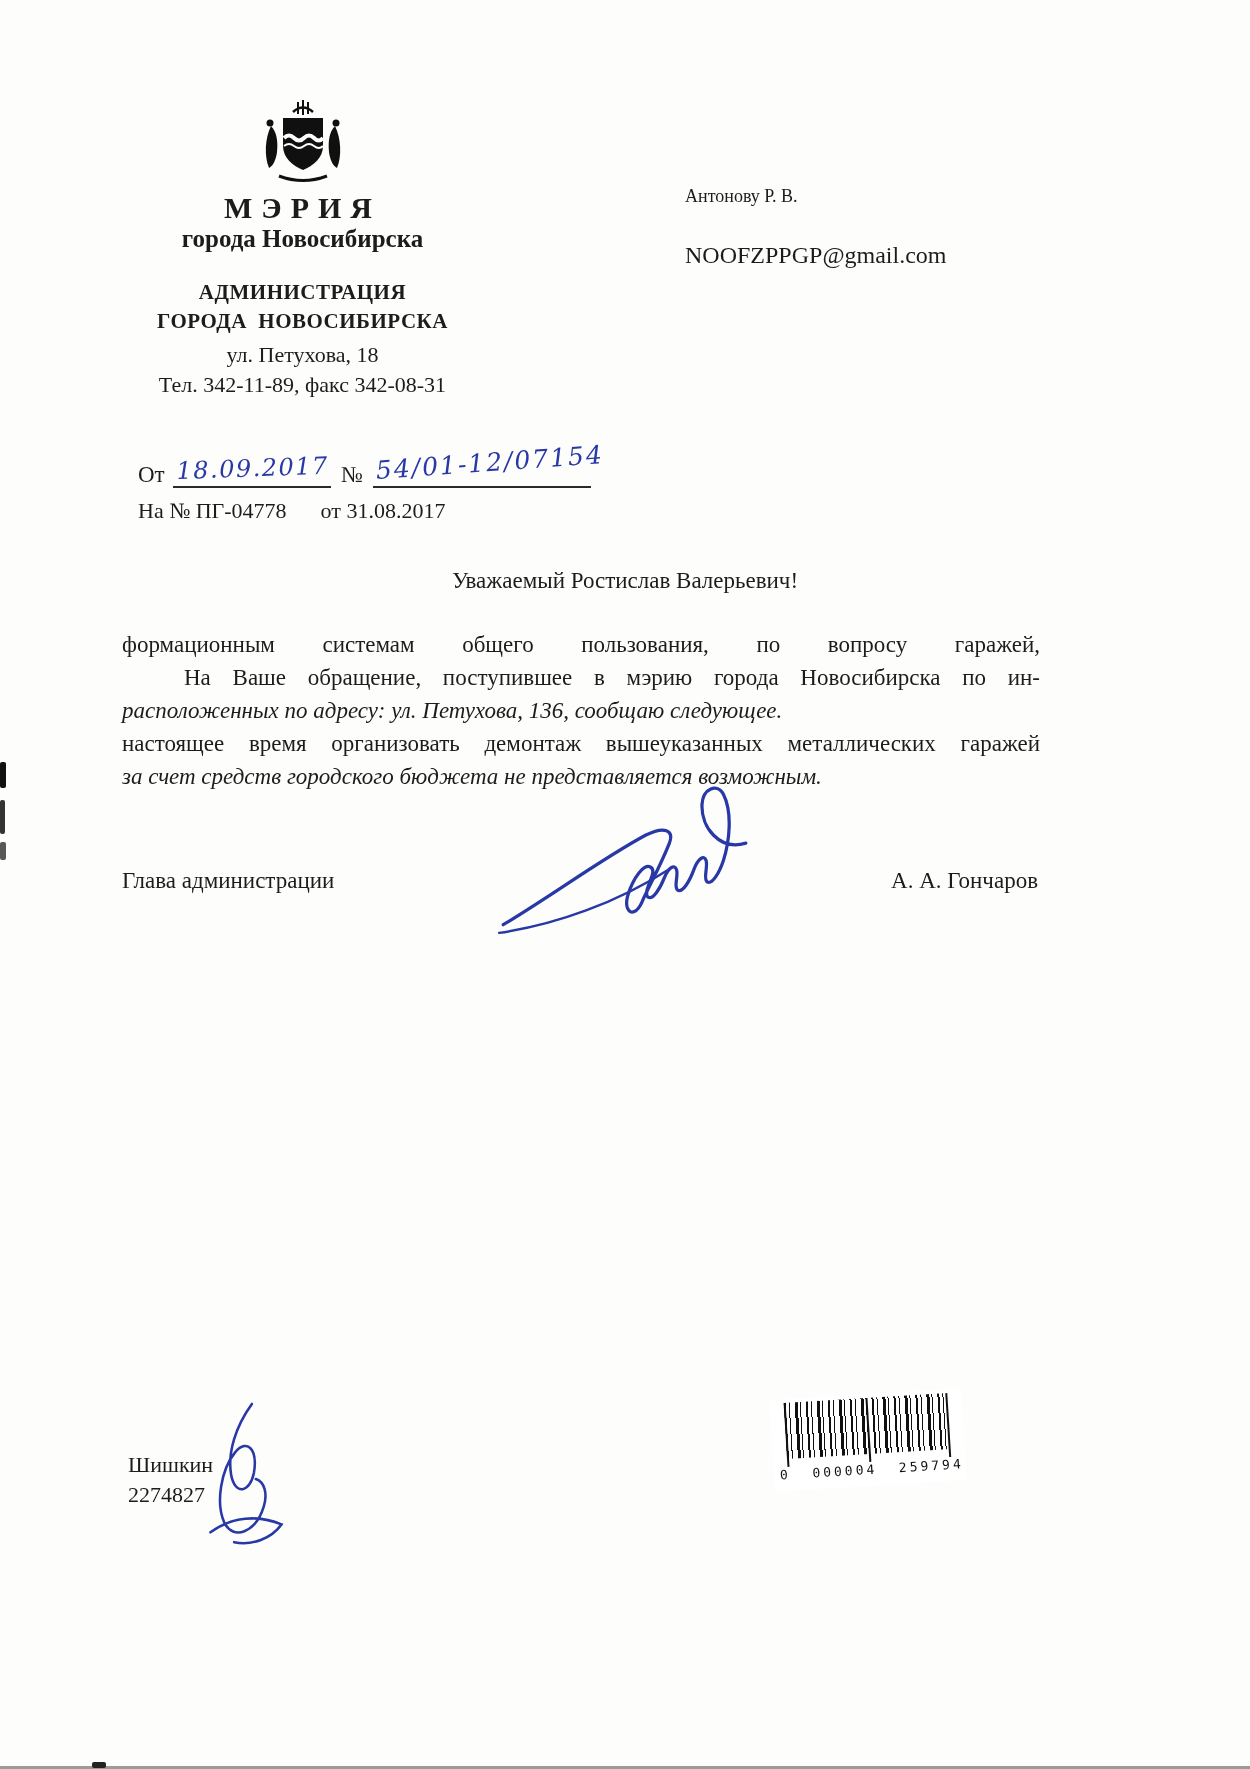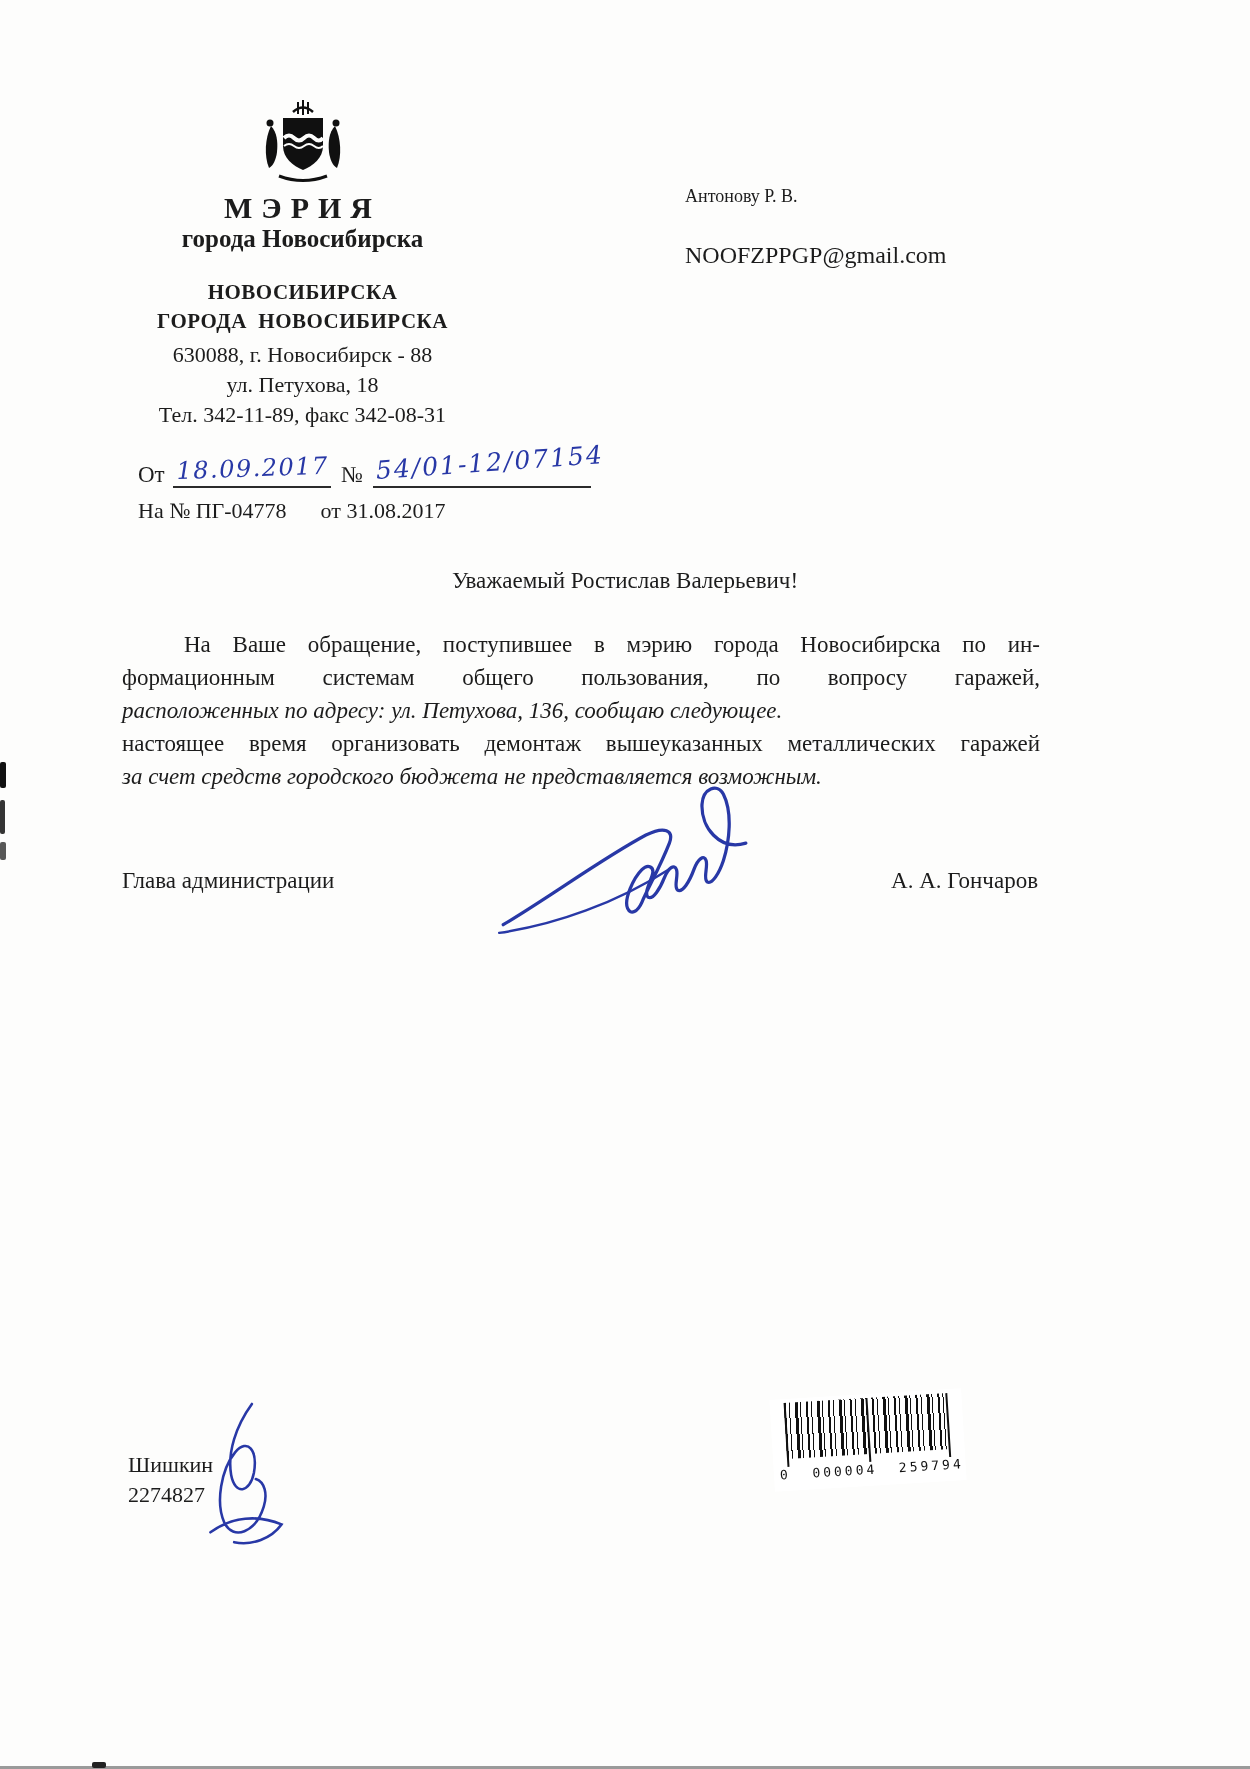--- a/index.html
+++ b/index.html
@@ -101,7 +101,7 @@
     <div class="org1">МЭРИЯ</div>
     <div class="org2">города Новосибирска</div>
     <div class="dept">
-      <div class="dept-line">НОВОСИБИРСКА</div>
+      <div class="dept-line">АДМИНИСТРАЦИЯ</div>
       <div class="dept-line">ГОРОДА  НОВОСИБИРСКА</div>
     </div>
     <div class="addr">

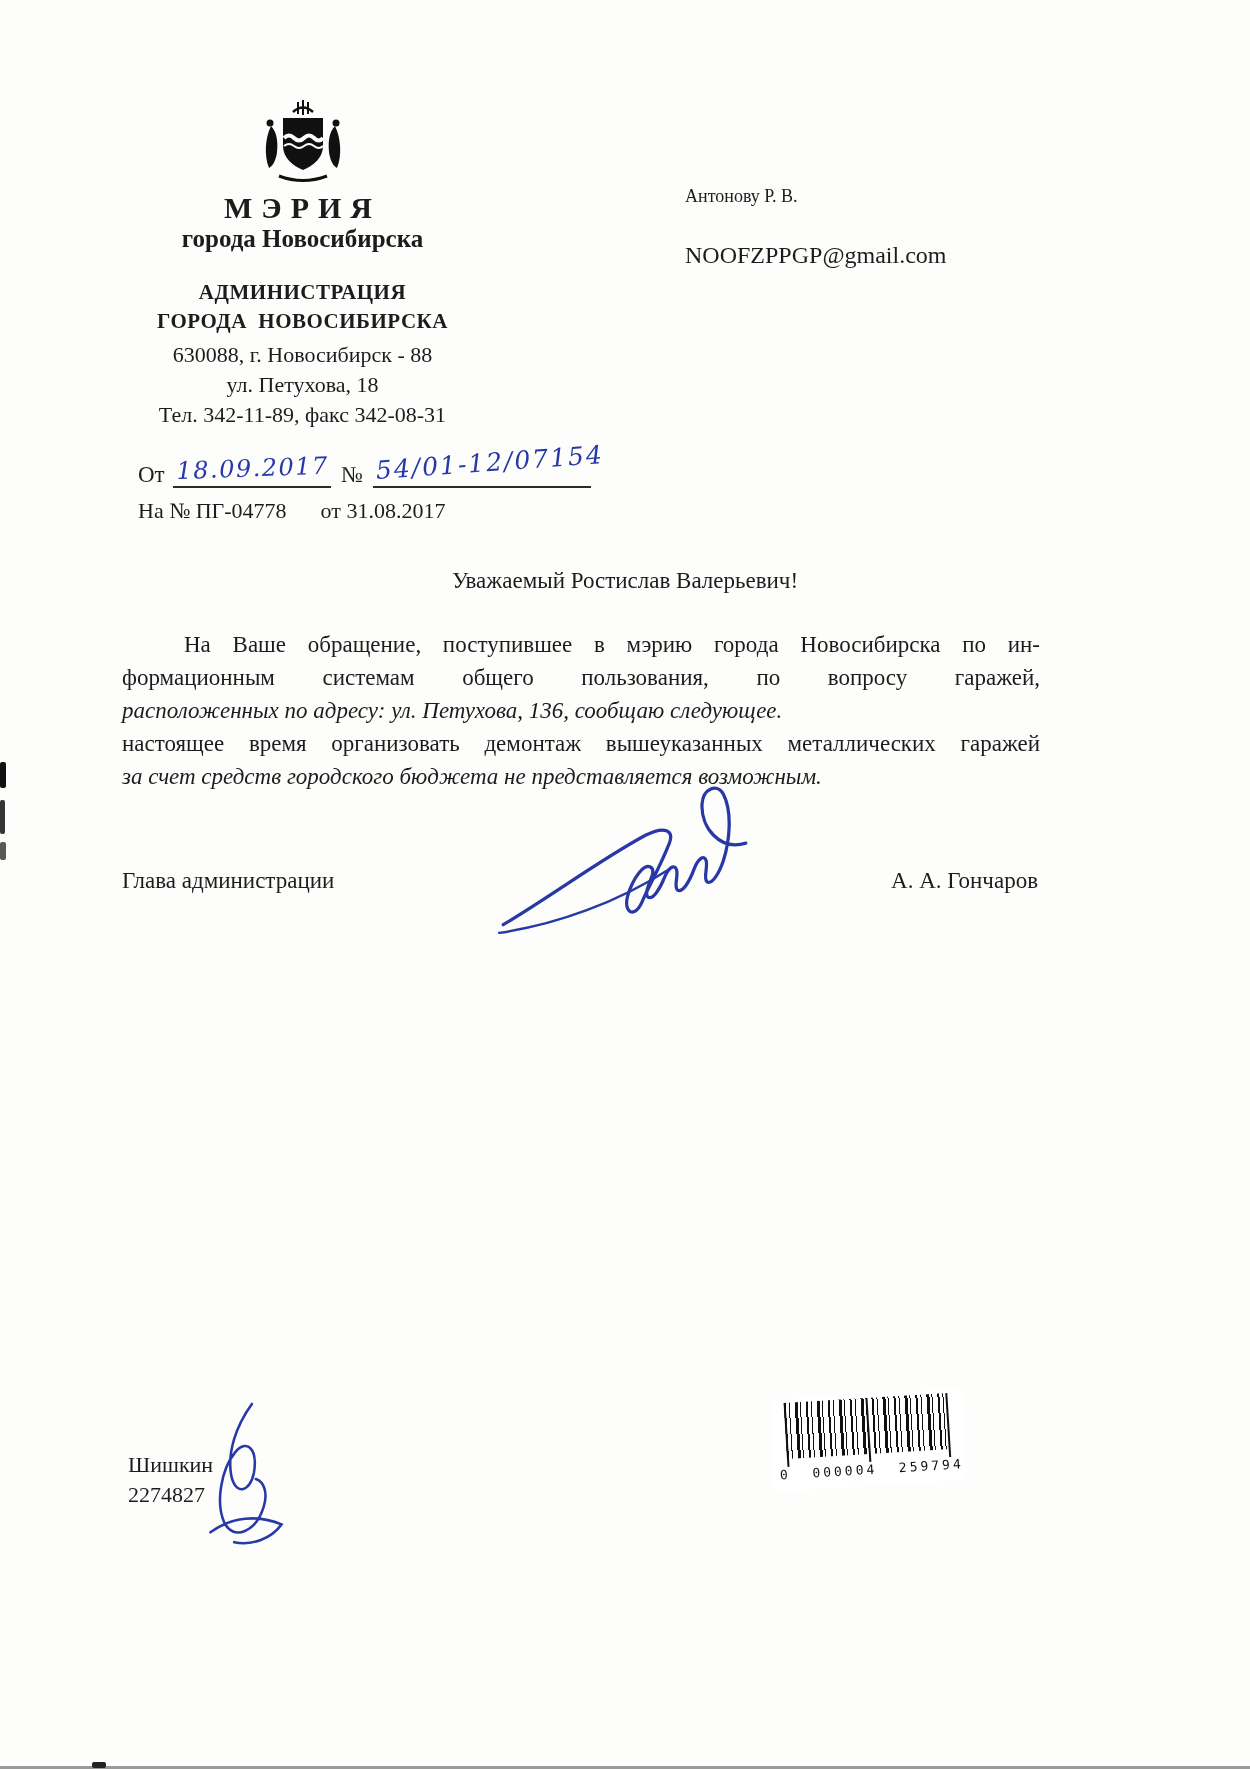--- a/index.html
+++ b/index.html
@@ -105,7 +105,6 @@
       <div class="dept-line">ГОРОДА  НОВОСИБИРСКА</div>
     </div>
     <div class="addr">
-      <div class="addr-line">630088, г. Новосибирск - 88</div>
       <div class="addr-line">ул. Петухова, 18</div>
       <div class="addr-line">Тел. 342-11-89, факс 342-08-31</div>
     </div>

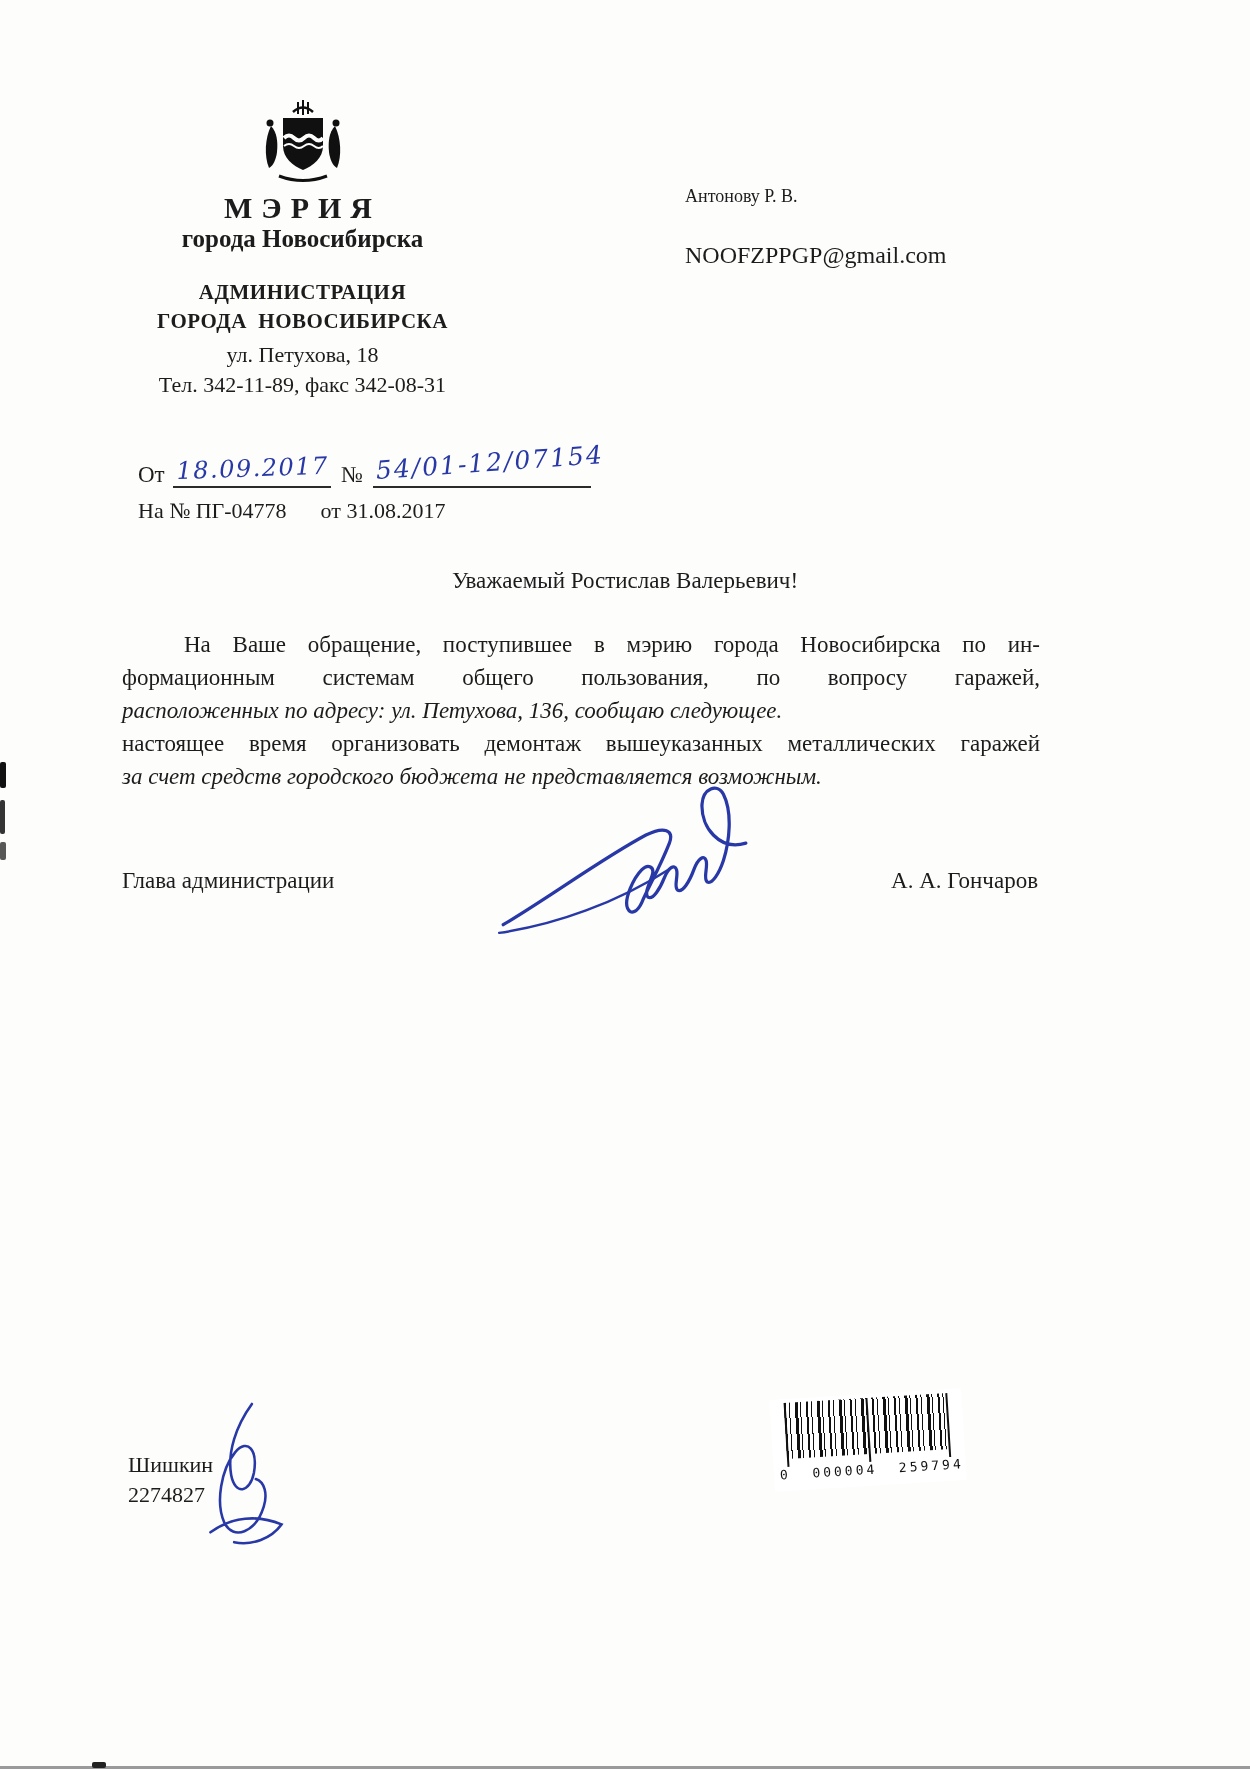--- a/index.html
+++ b/index.html
@@ -125,8 +125,8 @@
 
   <div class="body-text">
     <div>
+      <div class="bline">формационным системам общего пользования, по вопросу гаражей,</div>
       <div class="bline indent">На Ваше обращение, поступившее в мэрию города Новосибирска по ин-</div>
-      <div class="bline">формационным системам общего пользования, по вопросу гаражей,</div>
       <div class="bline last">расположенных по адресу: ул. Петухова, 136, сообщаю следующее.</div>
     </div>
     <div>

